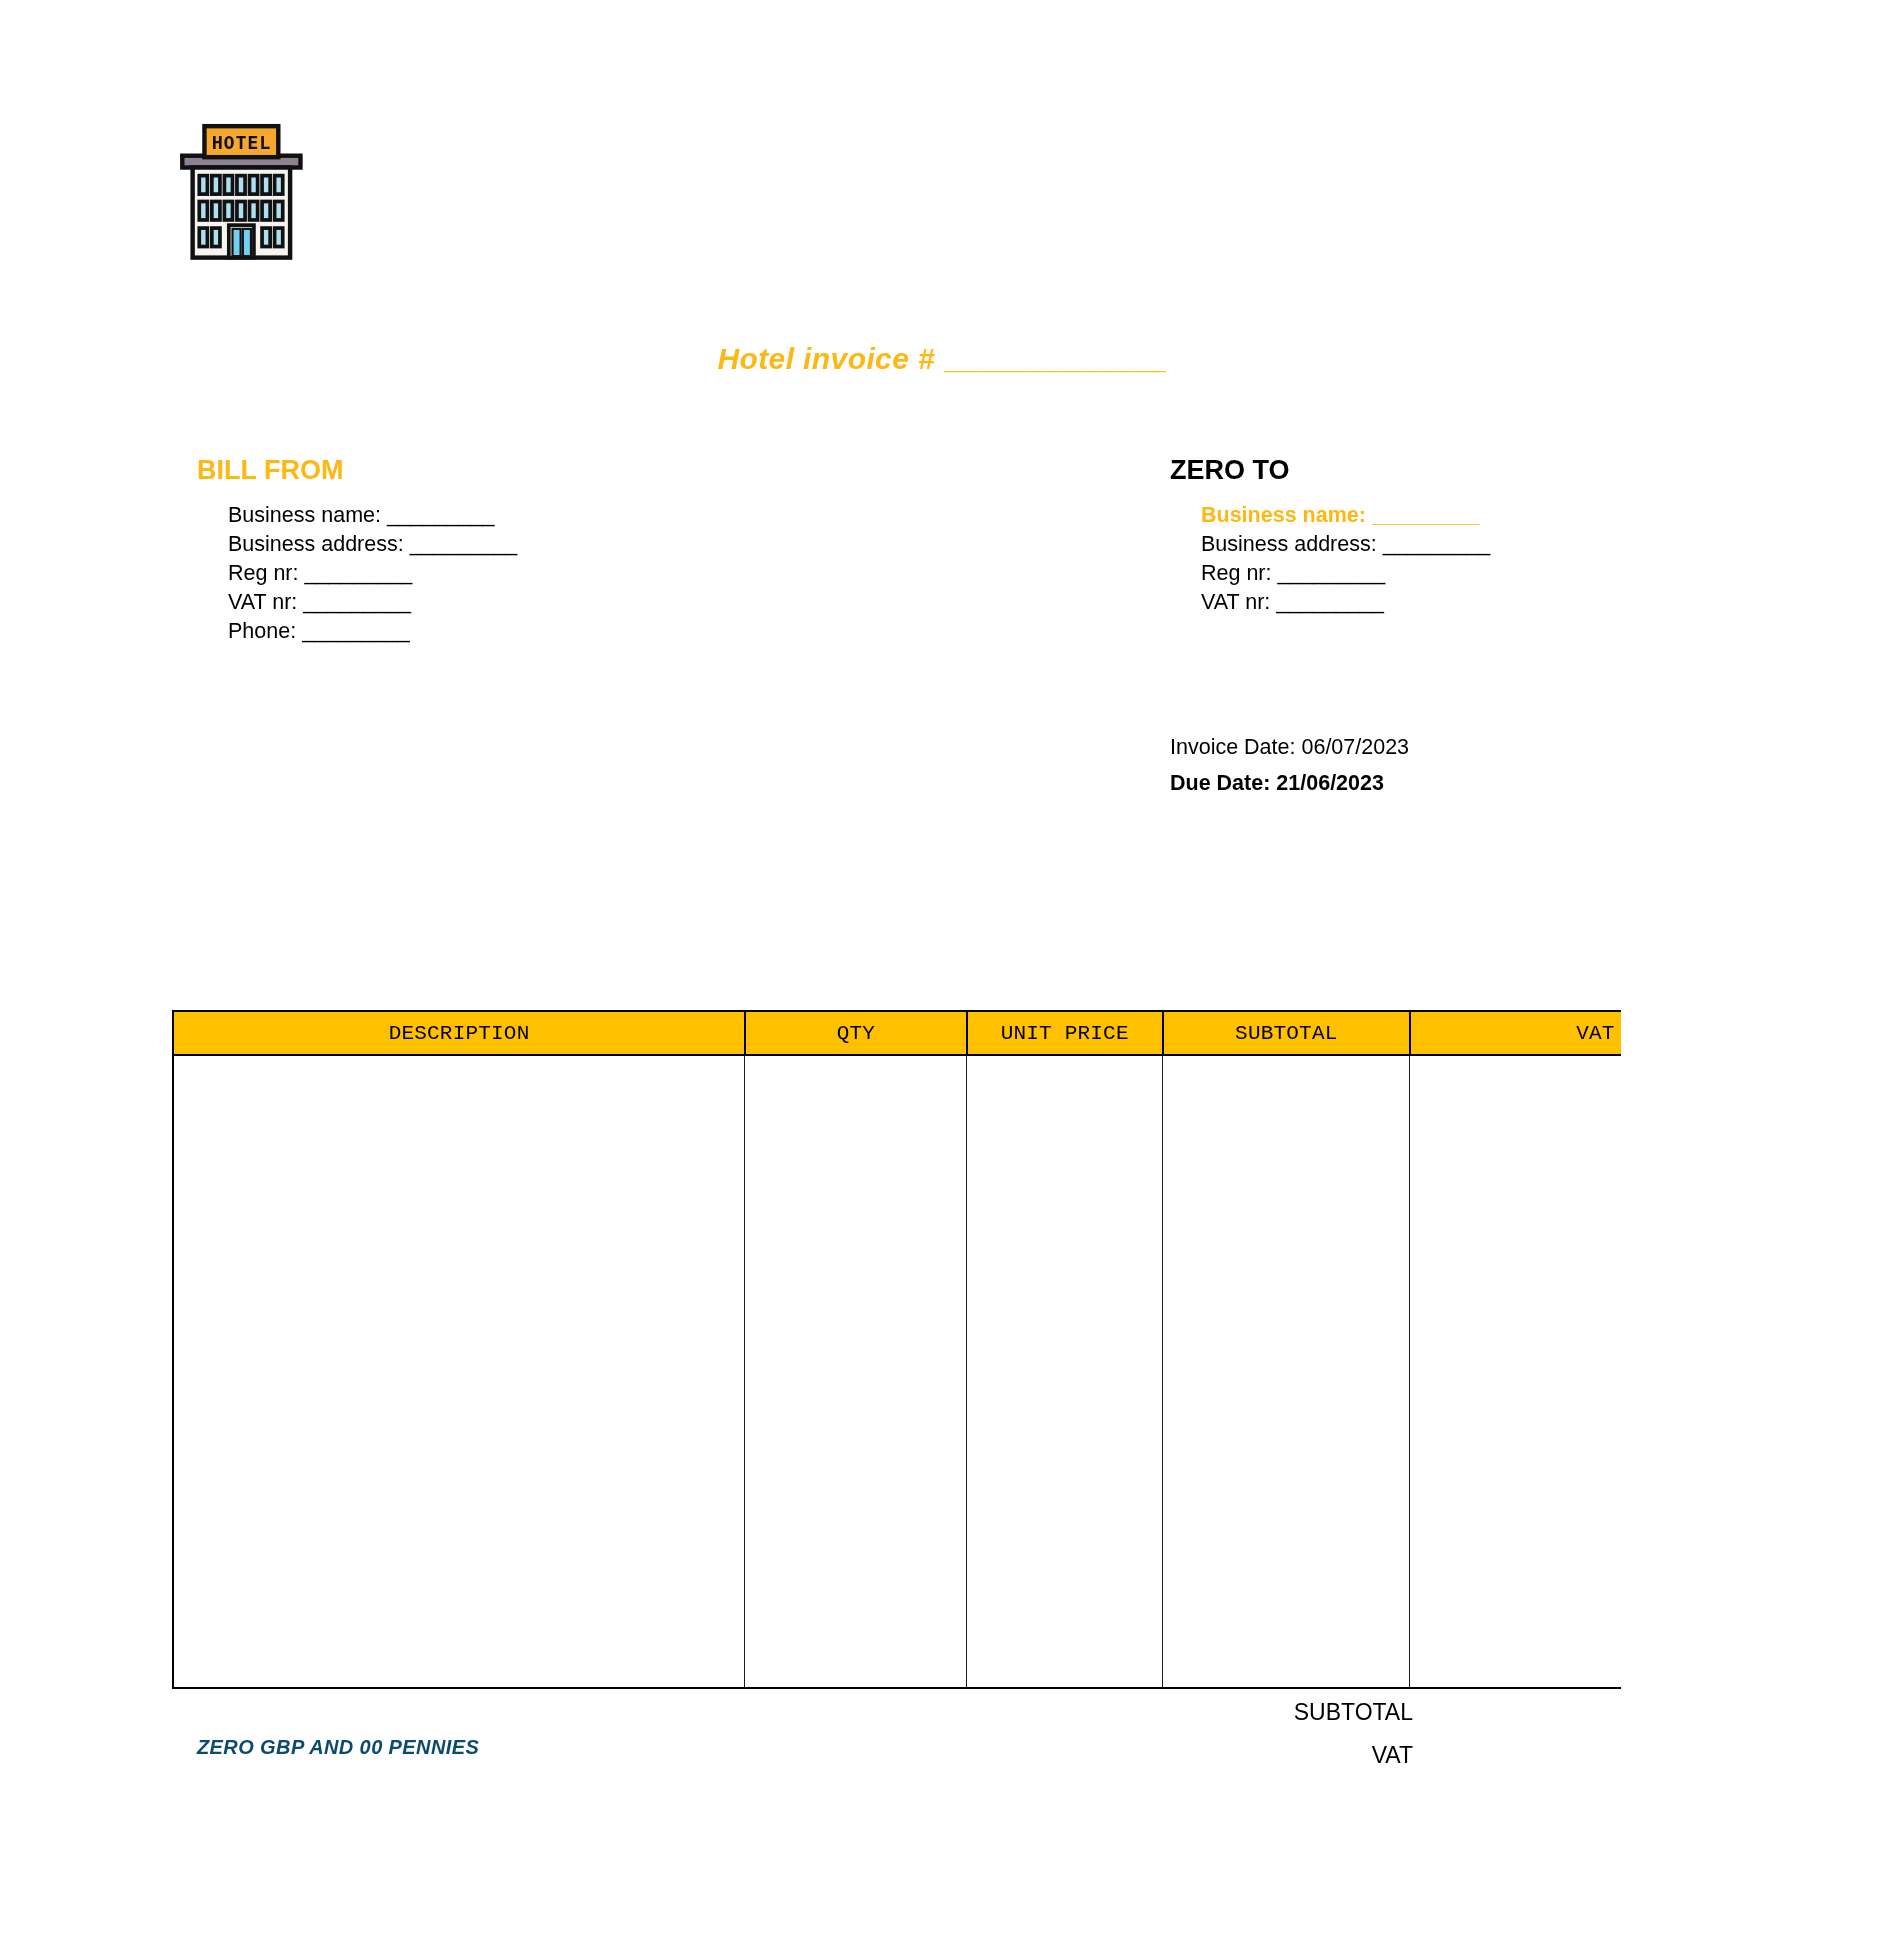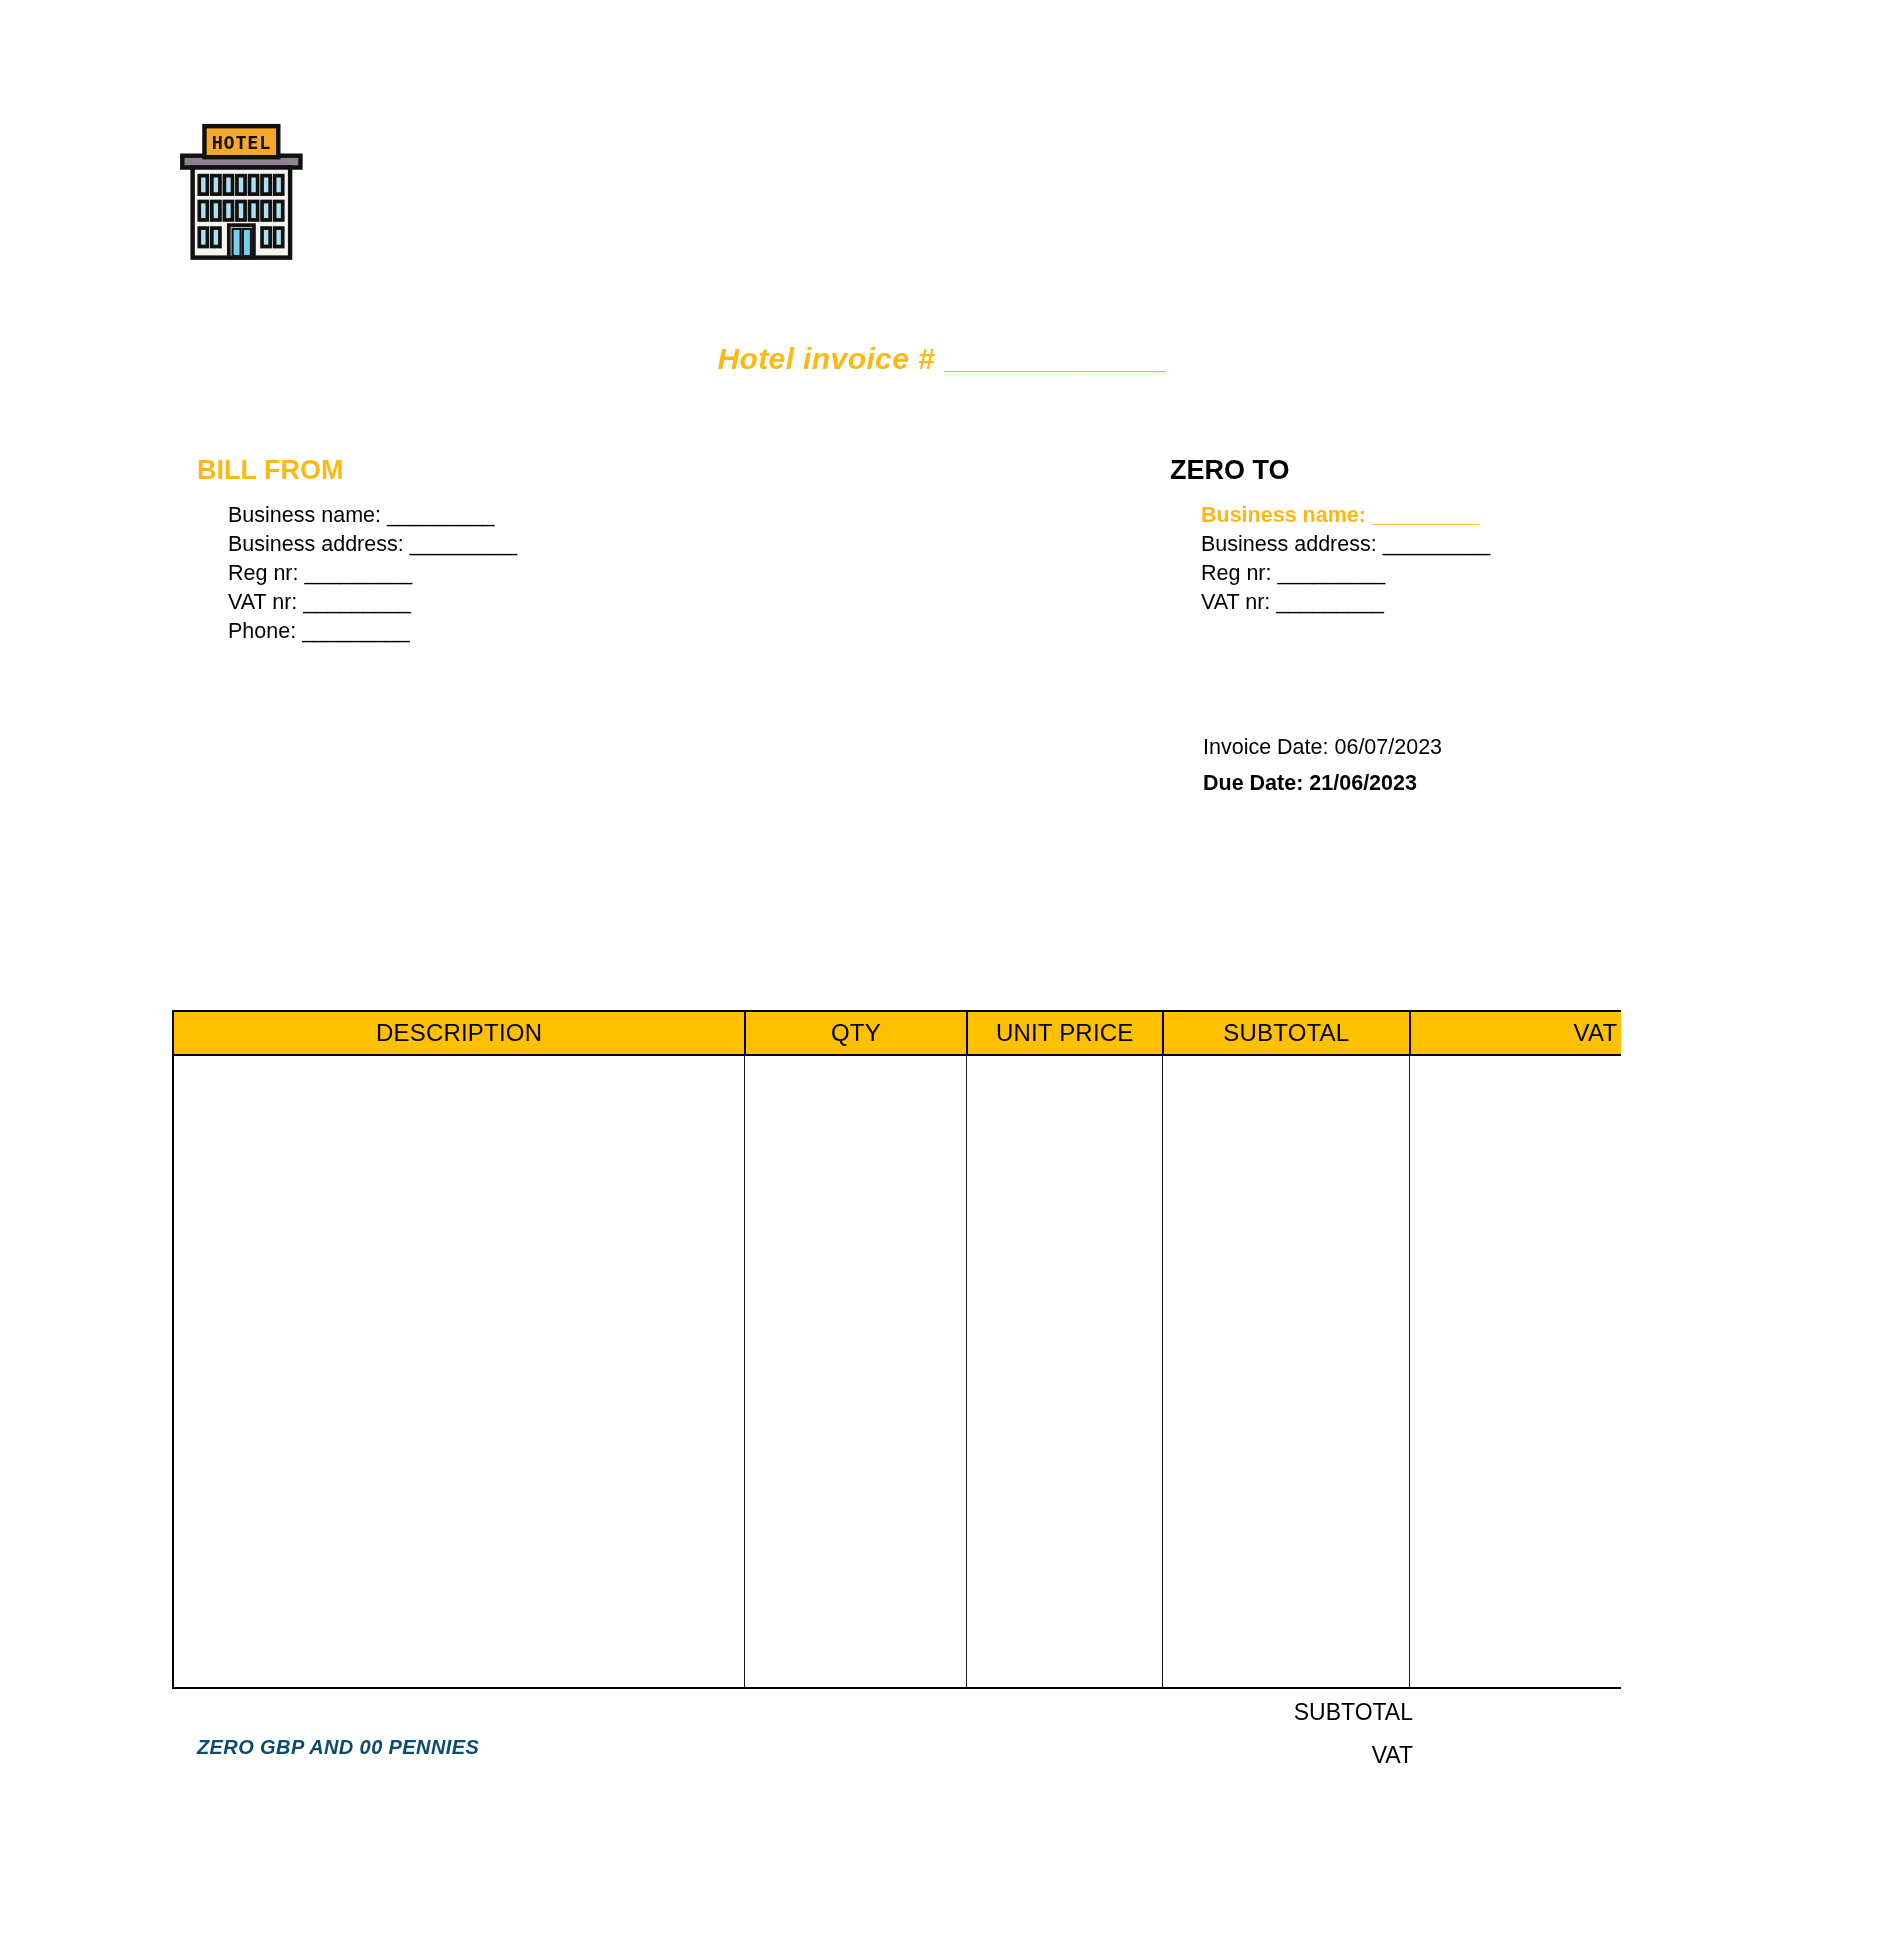--- a/index.html
+++ b/index.html
@@ -29,7 +29,7 @@
   .field { white-space:nowrap;margin-left:31px; }
   .field.accent, .field.accent .blank { color:#FDB813; font-weight:bold; }
 
-  .dates { position:absolute; left:1170px; top:729px; font-size:21.5px; line-height:36px;margin-left:33px; }
+  .dates { position:absolute; left:1170px; top:729px; font-size:21.5px; line-height:36px; }
   .dates .bold-line { font-weight:bold; }
 
   .payment { position:absolute; left:197px; top:766px; font-size:21.5px; line-height:29px; }

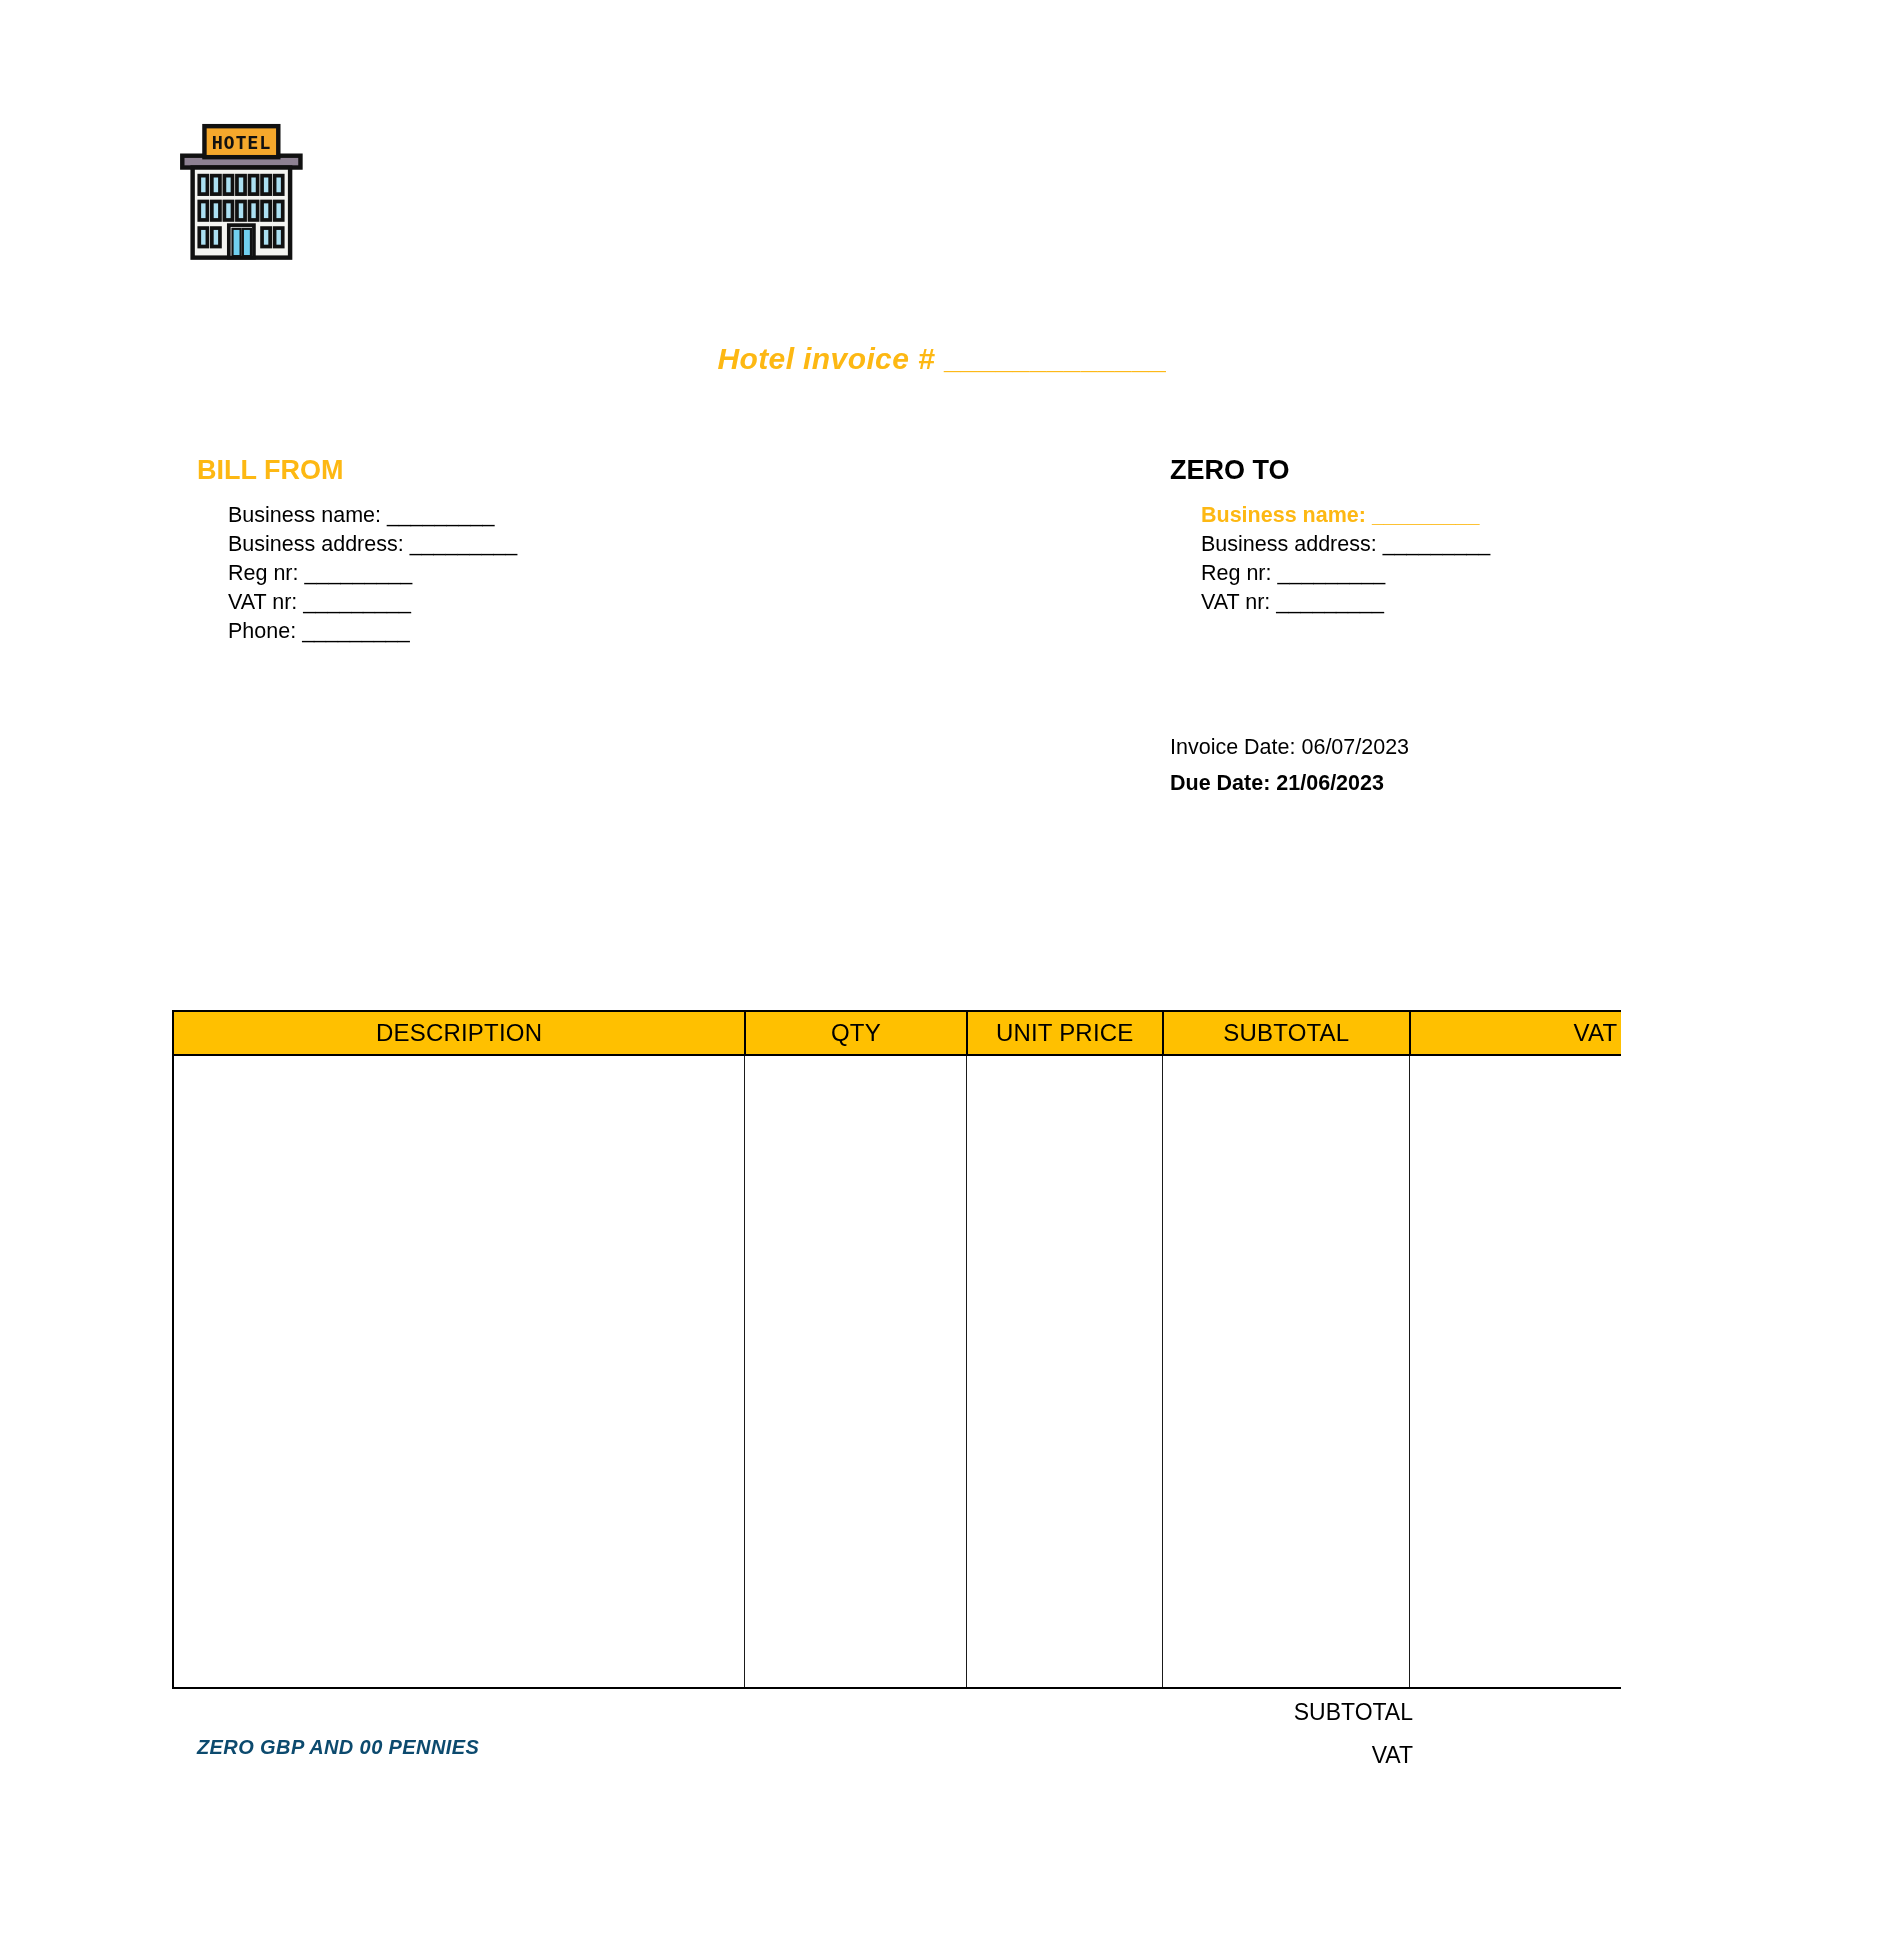--- a/index.html
+++ b/index.html
@@ -47,7 +47,7 @@
   .c3 { width:15.4%; } .c4 { width:23.1%; }
   .th {
     height:100%; display:flex; align-items:center; justify-content:center;
-    font-size:24px; letter-spacing:0.2px; box-sizing:border-box;
+    font-size:21px; letter-spacing:0.2px; box-sizing:border-box;font-family:Liberation Mono, monospace;
   }
   .th + .th { border-left:2.2px solid #000; }
   .td { height:100%; box-sizing:border-box; }

